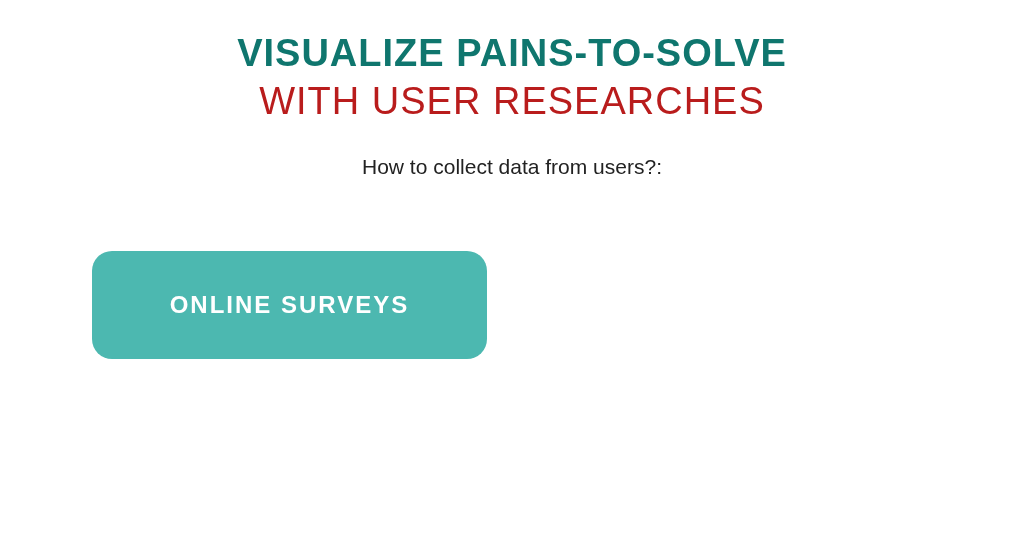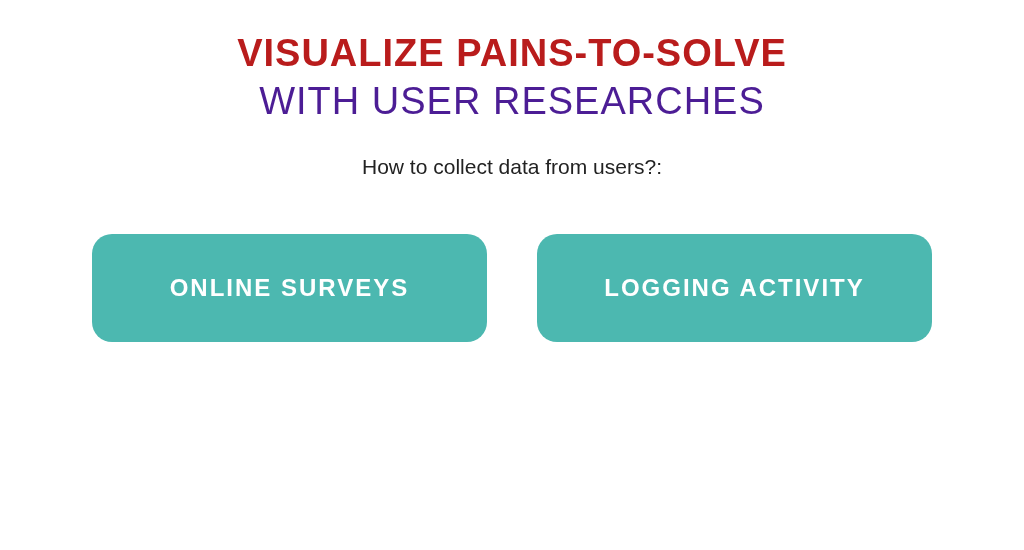--- a/index.html
+++ b/index.html
@@ -22,7 +22,7 @@
       font-size: 38px;
       font-weight: 700;
       letter-spacing: 1px;
-      color: #b91c1c;
+      color: #0f766e;
     }
     .title-line-2 {
       font-size: 38px;

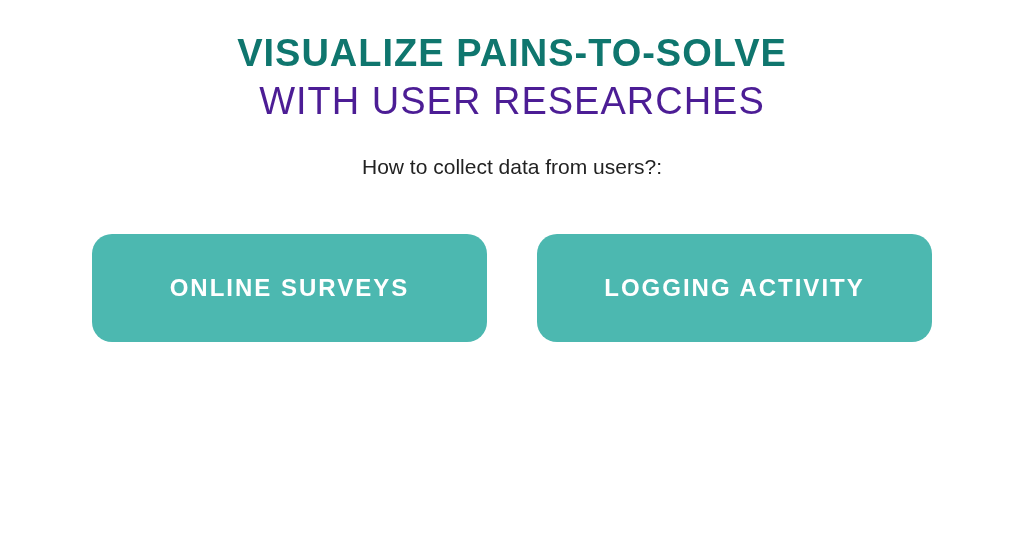--- a/index.html
+++ b/index.html
@@ -28,7 +28,7 @@
       font-size: 38px;
       font-weight: 400;
       letter-spacing: 1px;
-      color: #4c1d95;
+      color: #b91c1c;
     }
     .subtitle {
       font-size: 21px;

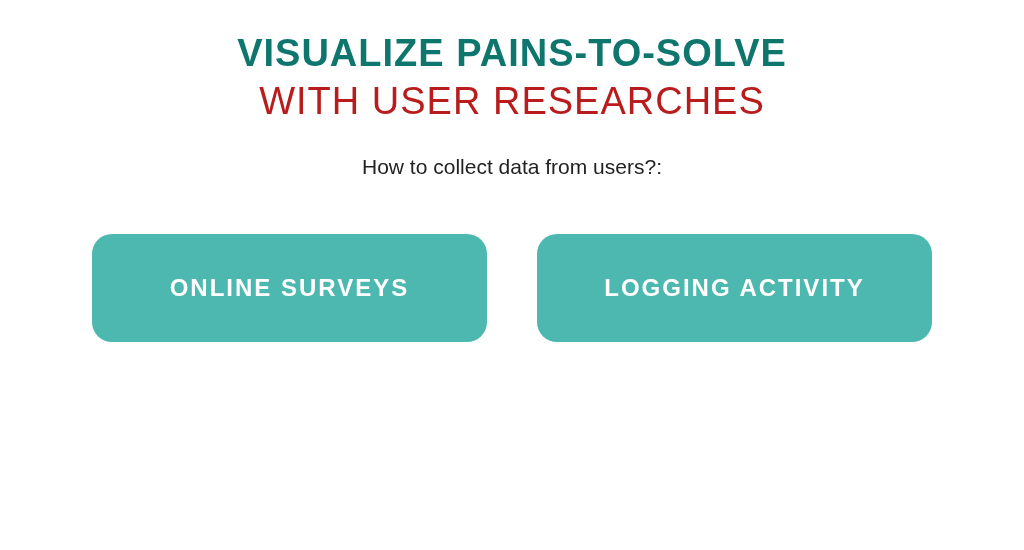--- a/index.html
+++ b/index.html
@@ -55,6 +55,7 @@
       font-weight: 600;
       letter-spacing: 2px;
       text-transform: uppercase;
+      margin-top: 17px;
     }
   </style>
 </head>

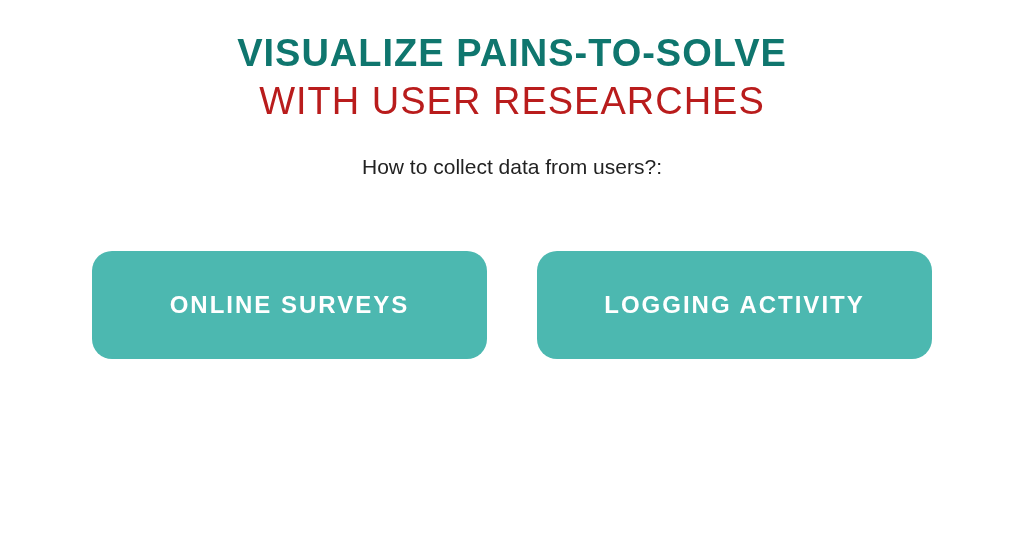--- a/index.html
+++ b/index.html
@@ -70,7 +70,6 @@
 
 <div class="grid">
   <div class="card">ONLINE SURVEYS</div>
-  <div class="card">LOGGING ACTIVITY</div>
 </div>
 
 </body></html>

